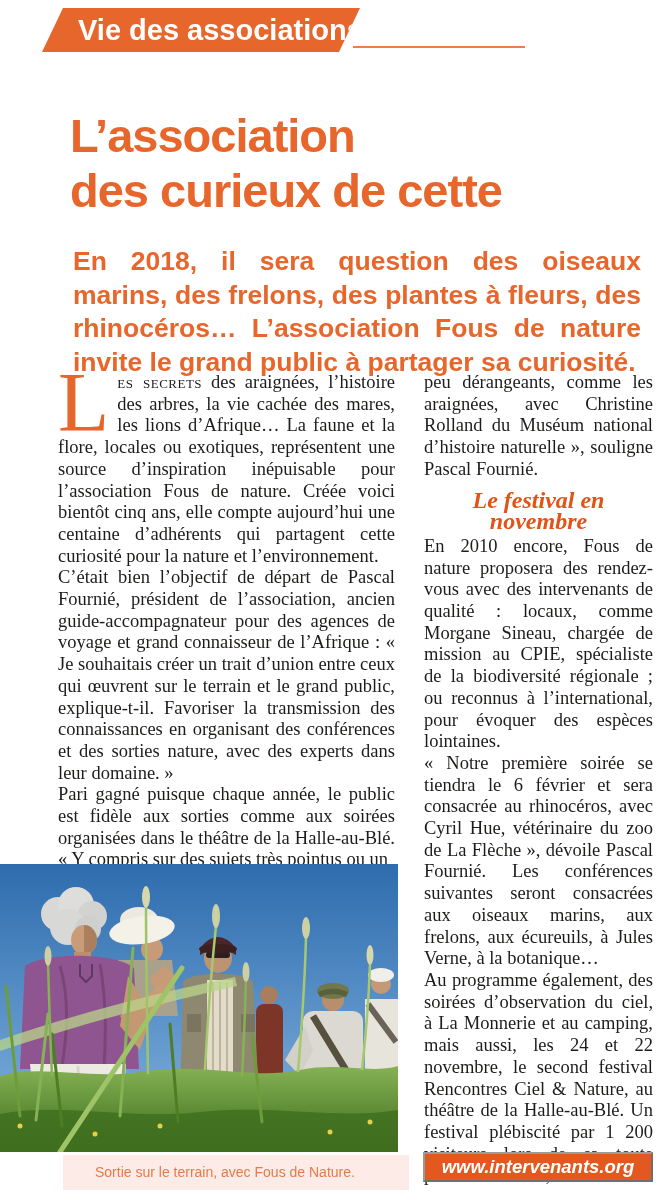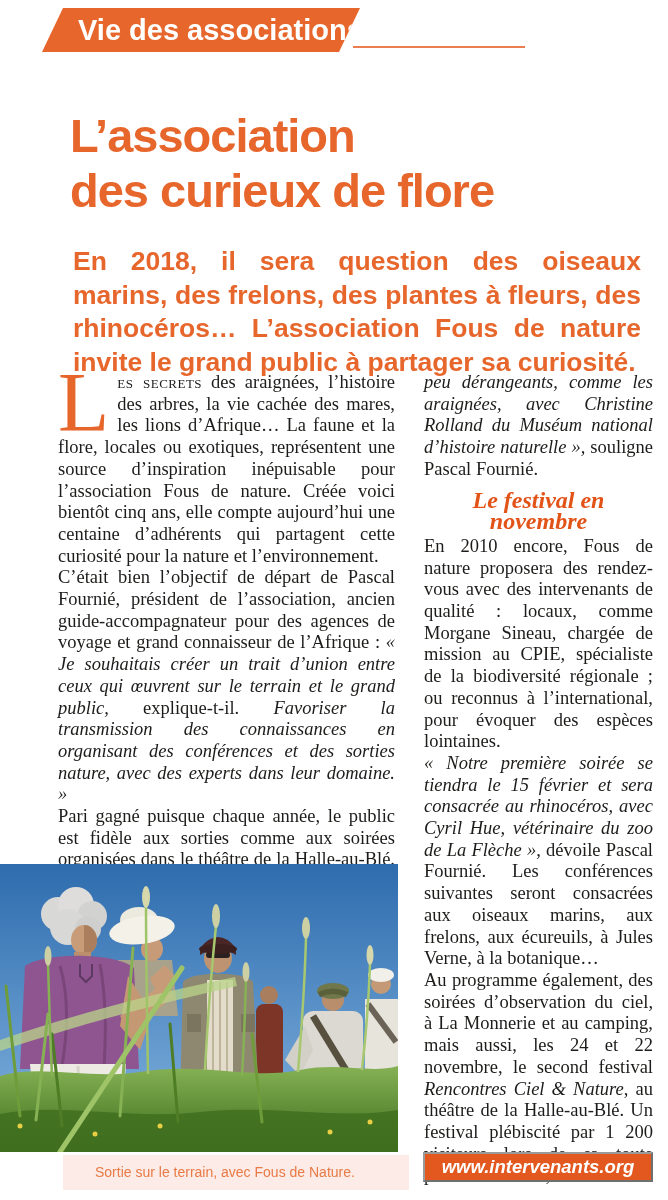--- a/index.html
+++ b/index.html
@@ -54,7 +54,7 @@
   </div>
   <div class="banner-rule"></div>
 
-  <h1 class="main-title"><span>L’association</span><br><span>des curieux de flore</span></h1>
+  <h1 class="main-title"><span>L’association</span><br><span>des curieux de cette</span></h1>
 
   <p class="standfirst">En 2018, il sera question des oiseaux marins, des frelons, des plantes à fleurs, des rhinocéros… L’association Fous de nature invite le grand public à partager sa curiosité.</p>
 

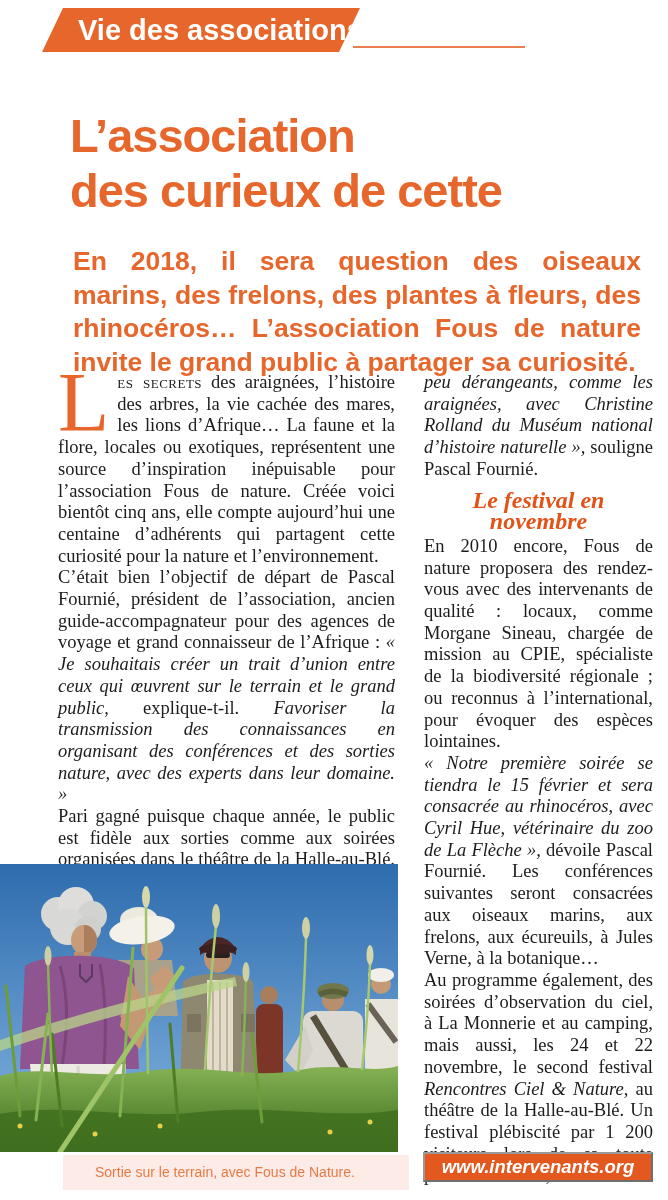--- a/index.html
+++ b/index.html
@@ -27,7 +27,7 @@
   .left-col{left:58px;width:337px;}
   .right-col{left:424px;width:229px;}
   .body-p{margin:0;}
-  .it{font-style:italic;}
+  .it{}
   .dropcap{float:left;color:var(--accent);font-family:"Liberation Serif",serif;
            font-size:84px;line-height:61px;font-weight:normal;margin:0 8px 0 0;}
   .smallcaps{font-variant:small-caps;letter-spacing:.5px;margin-top:37px;}

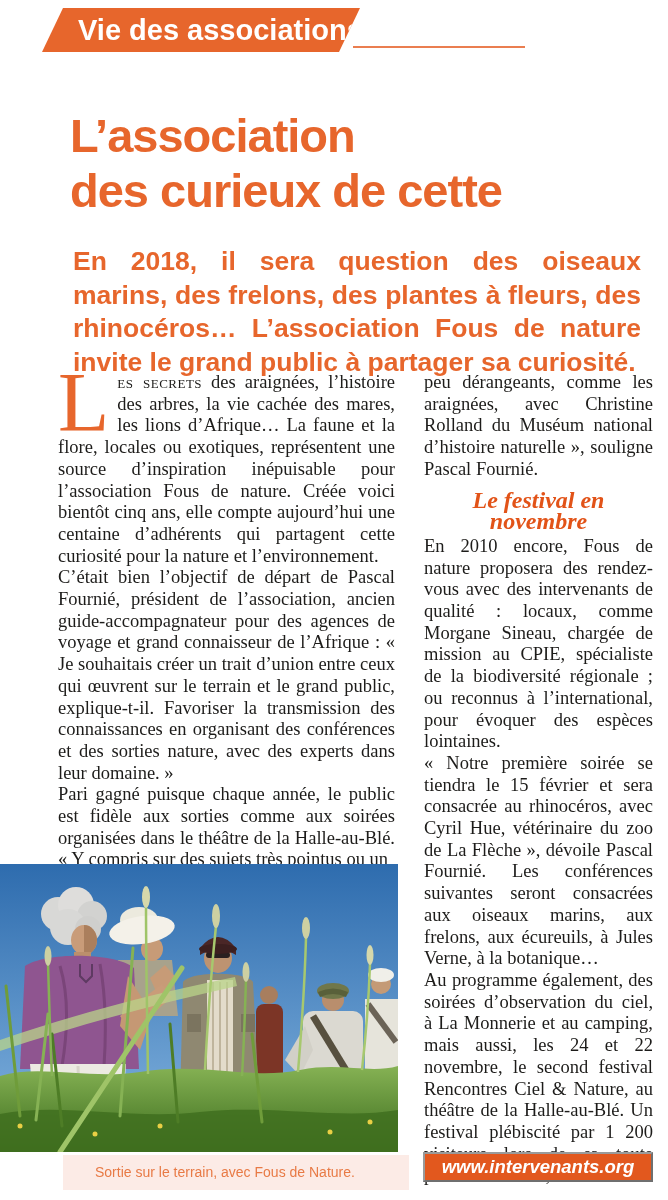--- a/index.html
+++ b/index.html
@@ -67,7 +67,7 @@
       <p class="body-p"><span class="it">peu dérangeants, comme les araignées, avec Christine Rolland du Muséum national d’histoire naturelle »,</span><span> souligne Pascal Fournié.</span></p>
       <h3 class="col-heading">Le festival en novembre</h3>
       <p class="body-p"><span>En 2010 encore, Fous de nature proposera des rendez-vous avec des intervenants de qualité : locaux, comme Morgane Sineau, chargée de mission au CPIE, spécialiste de la biodiversité régionale ; ou reconnus à l’international, pour évoquer des espèces lointaines.</span></p>
-      <p class="body-p"><span class="it">« Notre première soirée se tiendra le 15 février et sera consacrée au rhinocéros, avec Cyril Hue, vétérinaire du zoo de La Flèche »,</span><span> dévoile Pascal Fournié. Les conférences suivantes seront consacrées aux oiseaux marins, aux frelons, aux écureuils, à Jules Verne, à la botanique…</span></p>
+      <p class="body-p"><span class="it">« Notre première soirée se tiendra le 6 février et sera consacrée au rhinocéros, avec Cyril Hue, vétérinaire du zoo de La Flèche »,</span><span> dévoile Pascal Fournié. Les conférences suivantes seront consacrées aux oiseaux marins, aux frelons, aux écureuils, à Jules Verne, à la botanique…</span></p>
       <p class="body-p"><span>Au programme également, des soirées d’observation du ciel, à La Monnerie et au camping, mais aussi, les 24 et 22 novembre, le second festival </span><span class="it">Rencontres Ciel &amp; Nature</span><span>, au théâtre de la Halle-au-Blé. Un festival plébiscité par 1 200 visiteurs lors de sa toute première édition, en 2016.</span></p>
     </div>
 

